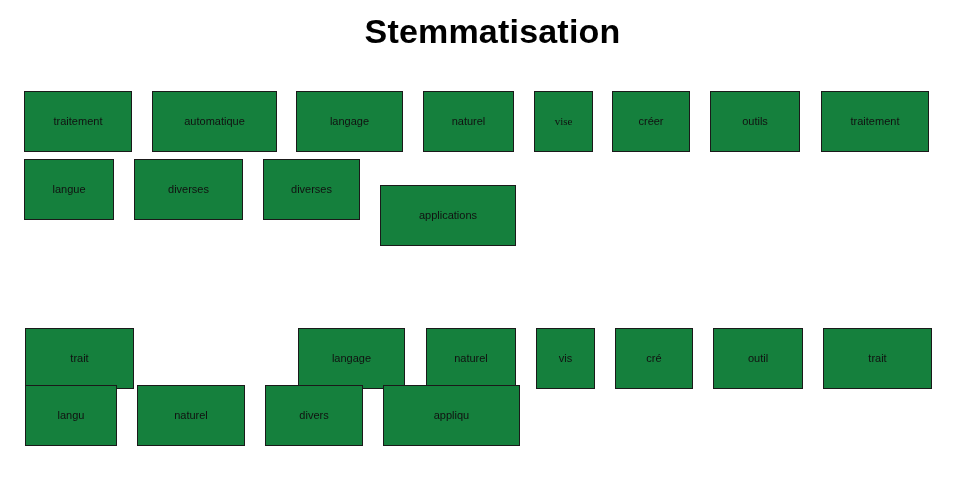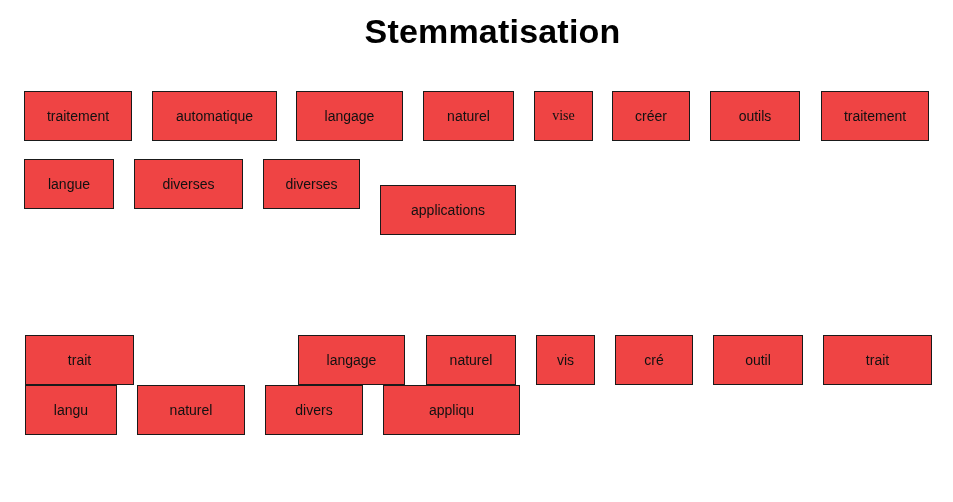--- a/index.html
+++ b/index.html
@@ -41,13 +41,13 @@
   .token-box {
     position: absolute;
     box-sizing: border-box;
-    height: 50px;
+    height: 61px;
     border: 1.3px solid #1a1a1a;
-    background: #ef4444;
+    background: #15803d;
     display: flex;
     align-items: center;
     justify-content: center;
-    font-size: 14px;
+    font-size: 11px;
     font-weight: normal;
     color: #111111;
     white-space: nowrap;

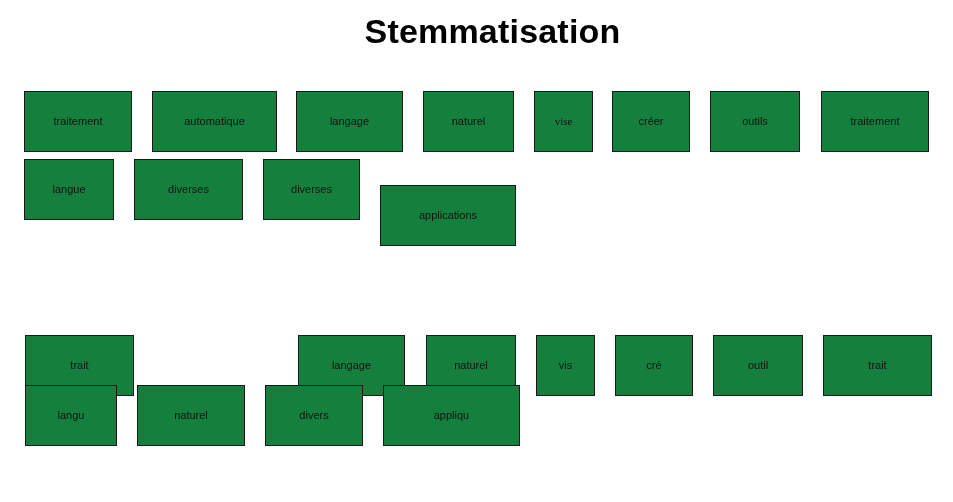--- a/index.html
+++ b/index.html
@@ -82,7 +82,7 @@
       </div>
     </div>
   <div id="stemmed-section">
-      <div class="token-row row-stemmed" style="top: 335px;">
+      <div class="token-row row-stemmed" style="top: 328px;">
         <div class="token-box" style="left: 25px; width: 109px;">trait</div>
         <div class="token-box" style="left: 298px; width: 107px;">langage</div>
         <div class="token-box" style="left: 426px; width: 90px;">naturel</div>

